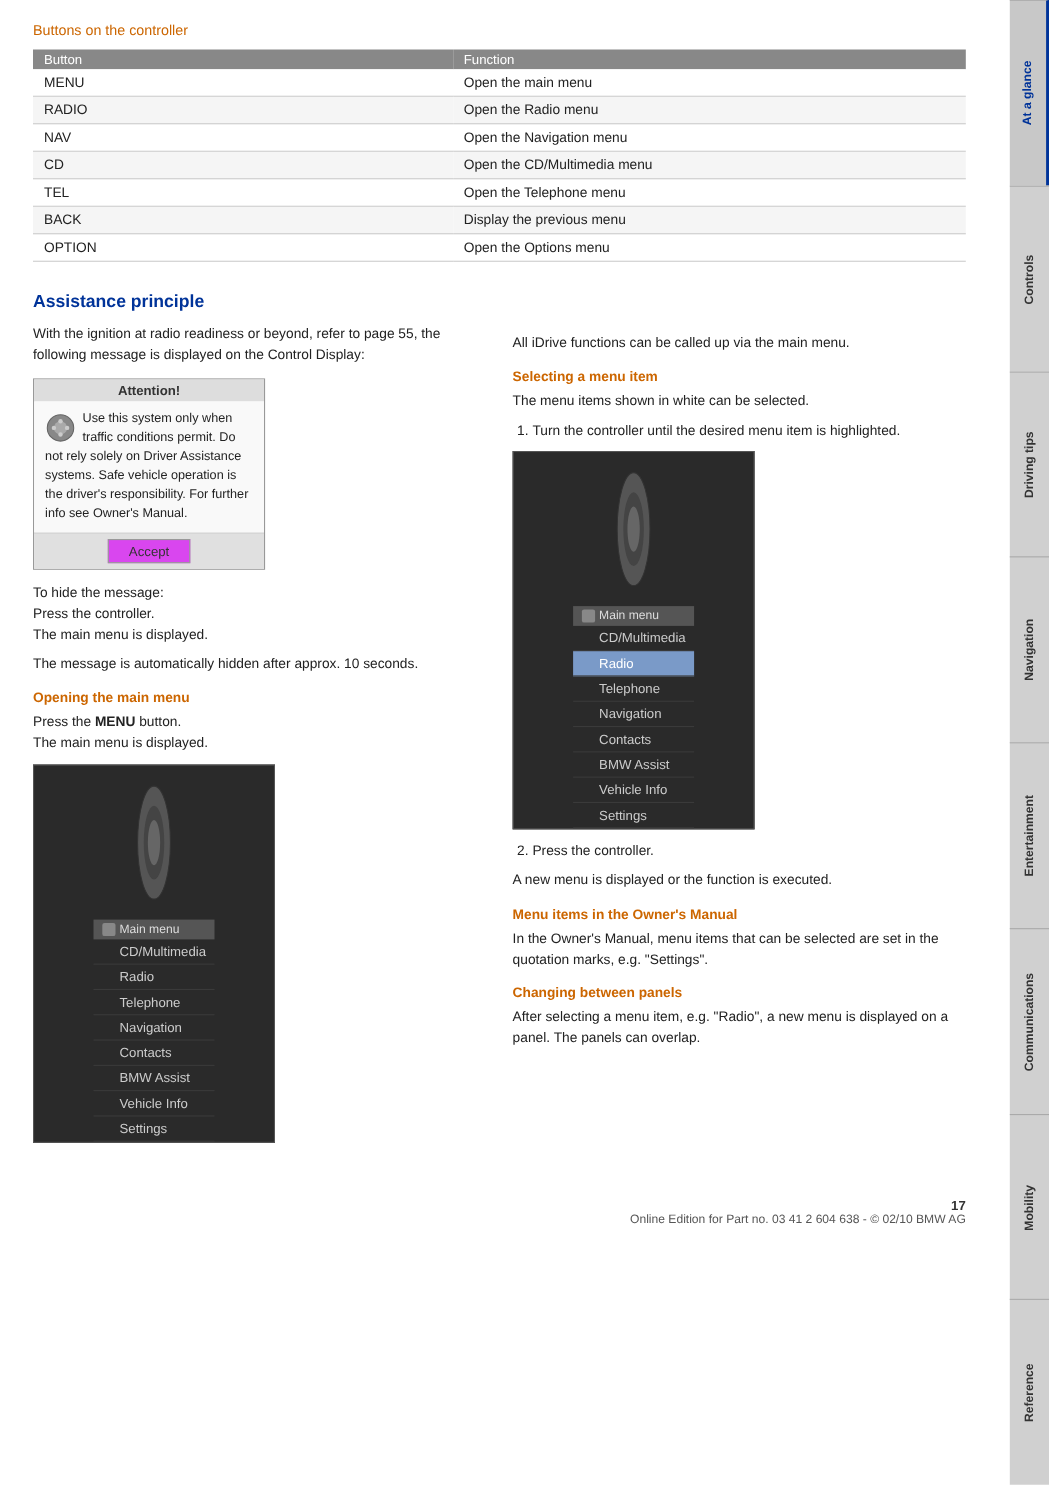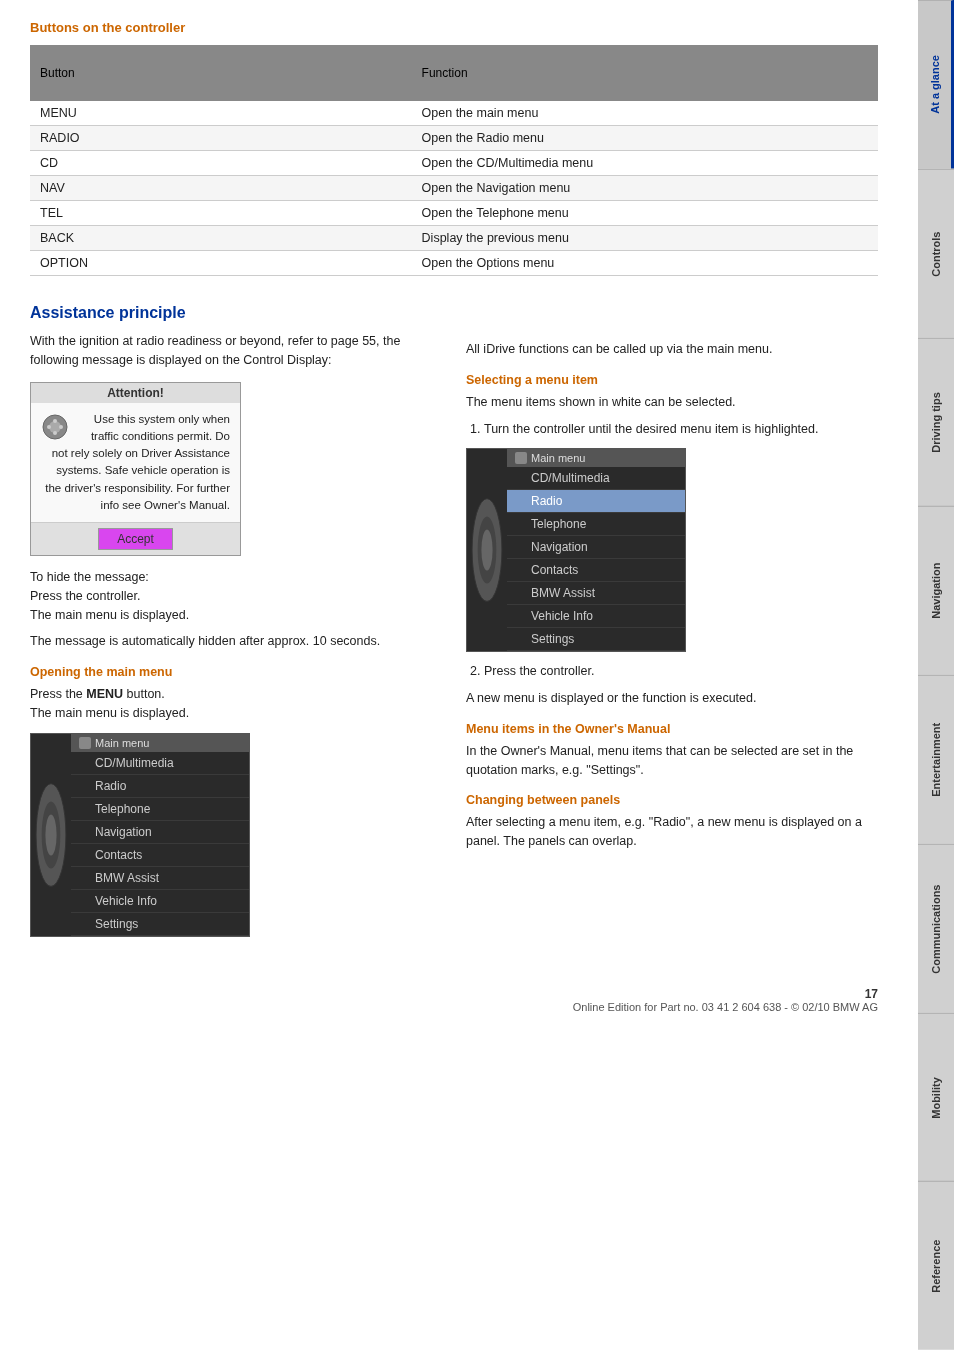--- a/index.html
+++ b/index.html
@@ -75,7 +75,7 @@
     .section-heading-orange {
       color: #cc6600;
       font-size: 13px;
-      font-weight: bold;
+      font-weight: normal;
       margin-bottom: 10px;
     }
 

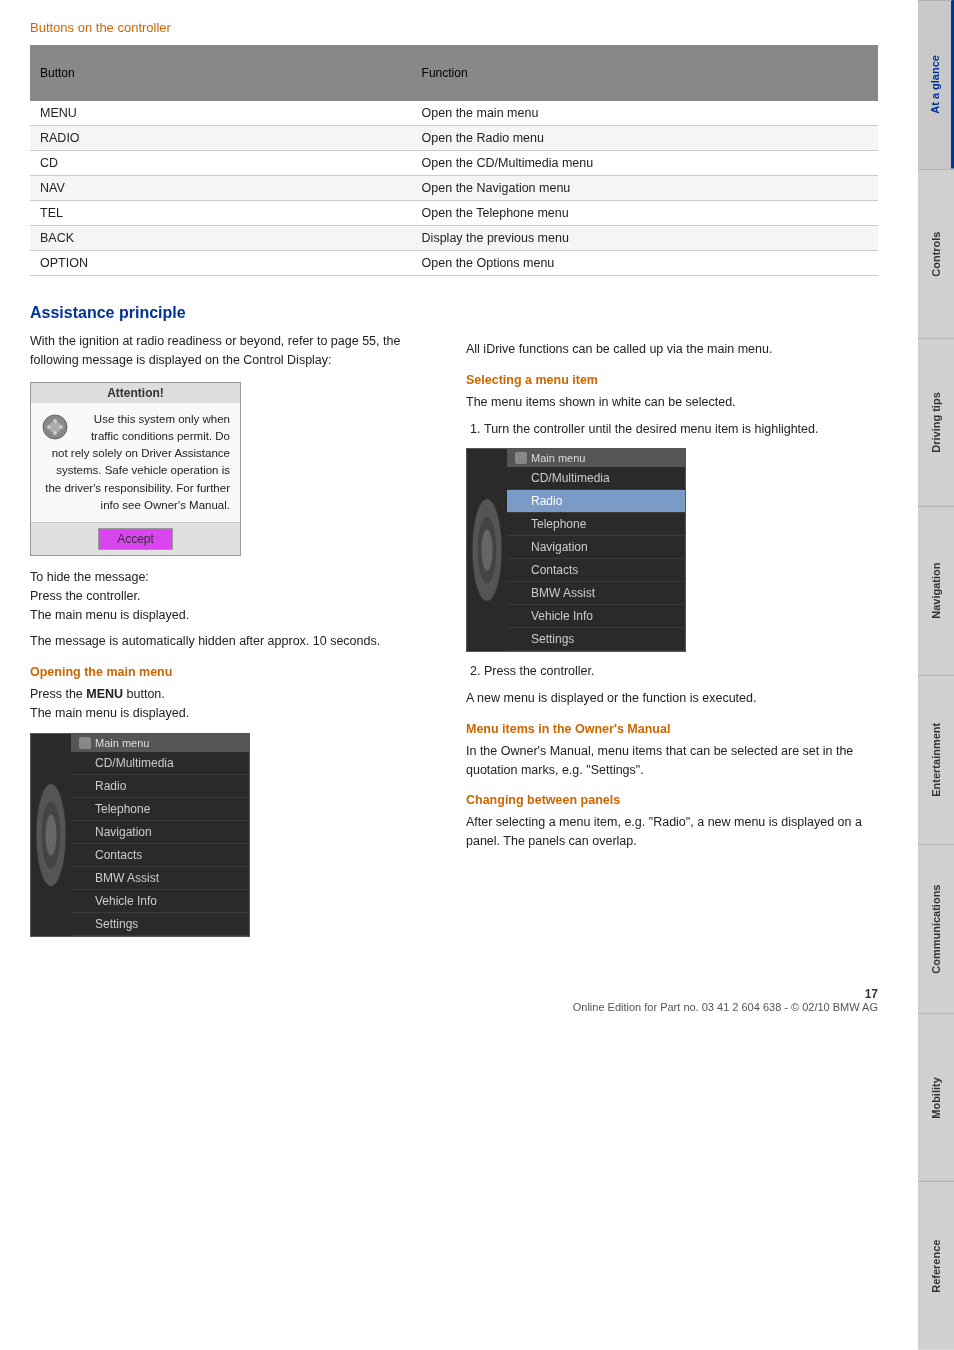--- a/index.html
+++ b/index.html
@@ -87,9 +87,9 @@
 
     .buttons-table th {
       background: #888;
-      color: #000000;
+      color: #ffffff;
       text-align: left;
-      padding: 21px 10px;
+      padding: 2px 10px;
       font-weight: normal;
       font-size: 12px;
     }

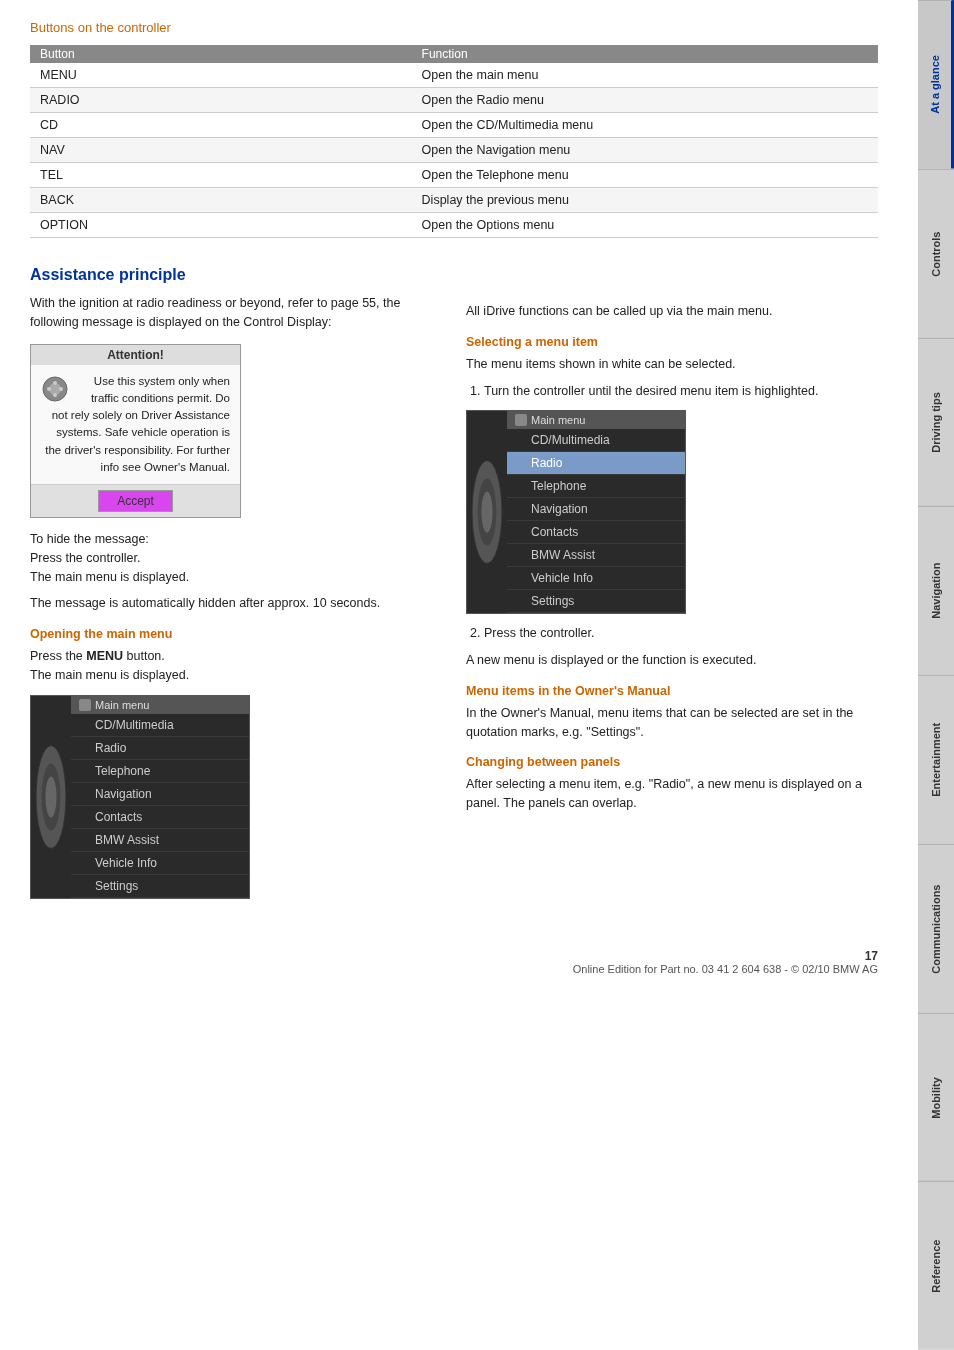--- a/index.html
+++ b/index.html
@@ -305,12 +305,12 @@
               <td>Open the Radio menu</td>
             </tr>
             <tr>
+              <td>NAV</td>
+              <td>Open the Navigation menu</td>
+            </tr>
+            <tr>
               <td>CD</td>
               <td>Open the CD/Multimedia menu</td>
-            </tr>
-            <tr>
-              <td>NAV</td>
-              <td>Open the Navigation menu</td>
             </tr>
             <tr>
               <td>TEL</td>

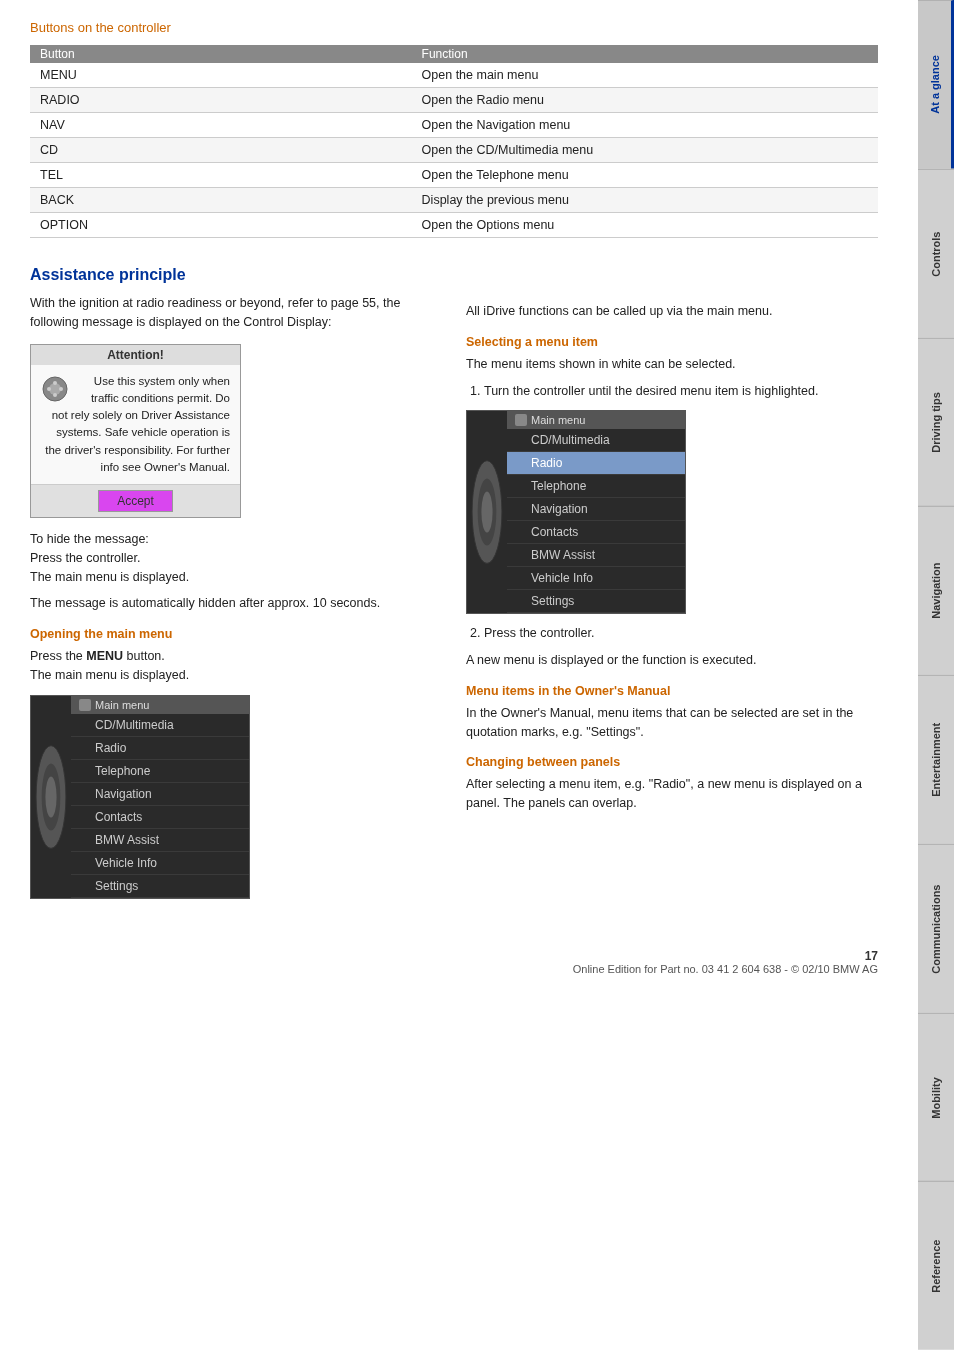--- a/index.html
+++ b/index.html
@@ -169,7 +169,6 @@
       line-height: 1.5;
       background: #f9f9f9;
       position: relative;
-      text-align: right;
     }
 
     .attention-body .controller-icon {

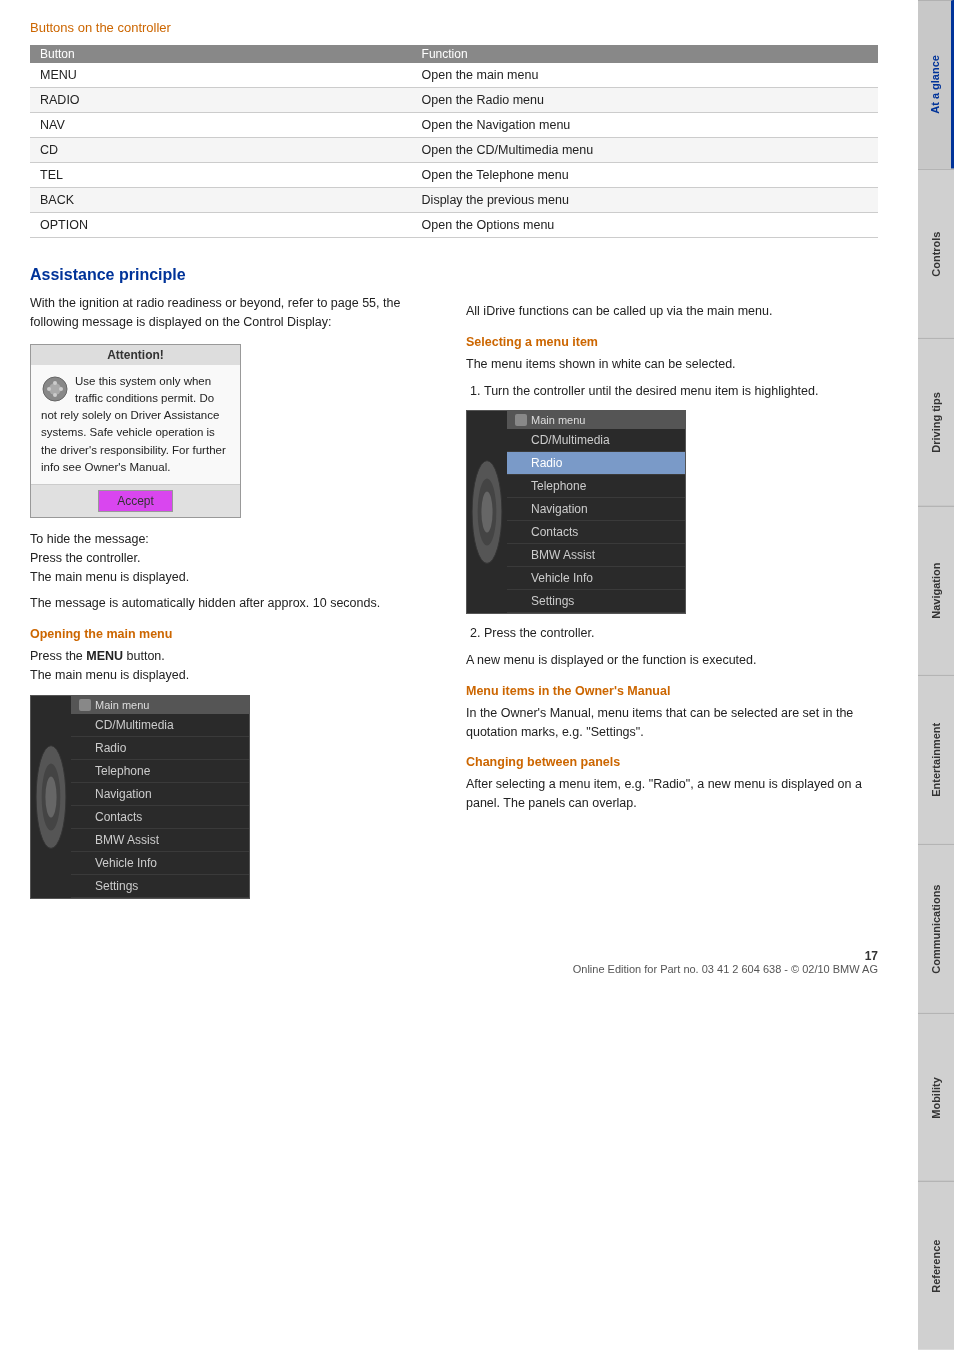--- a/index.html
+++ b/index.html
@@ -240,6 +240,7 @@
       display: flex;
       align-items: center;
       gap: 0;
+      flex-direction: column;
     }
 
     .knob-svg {

